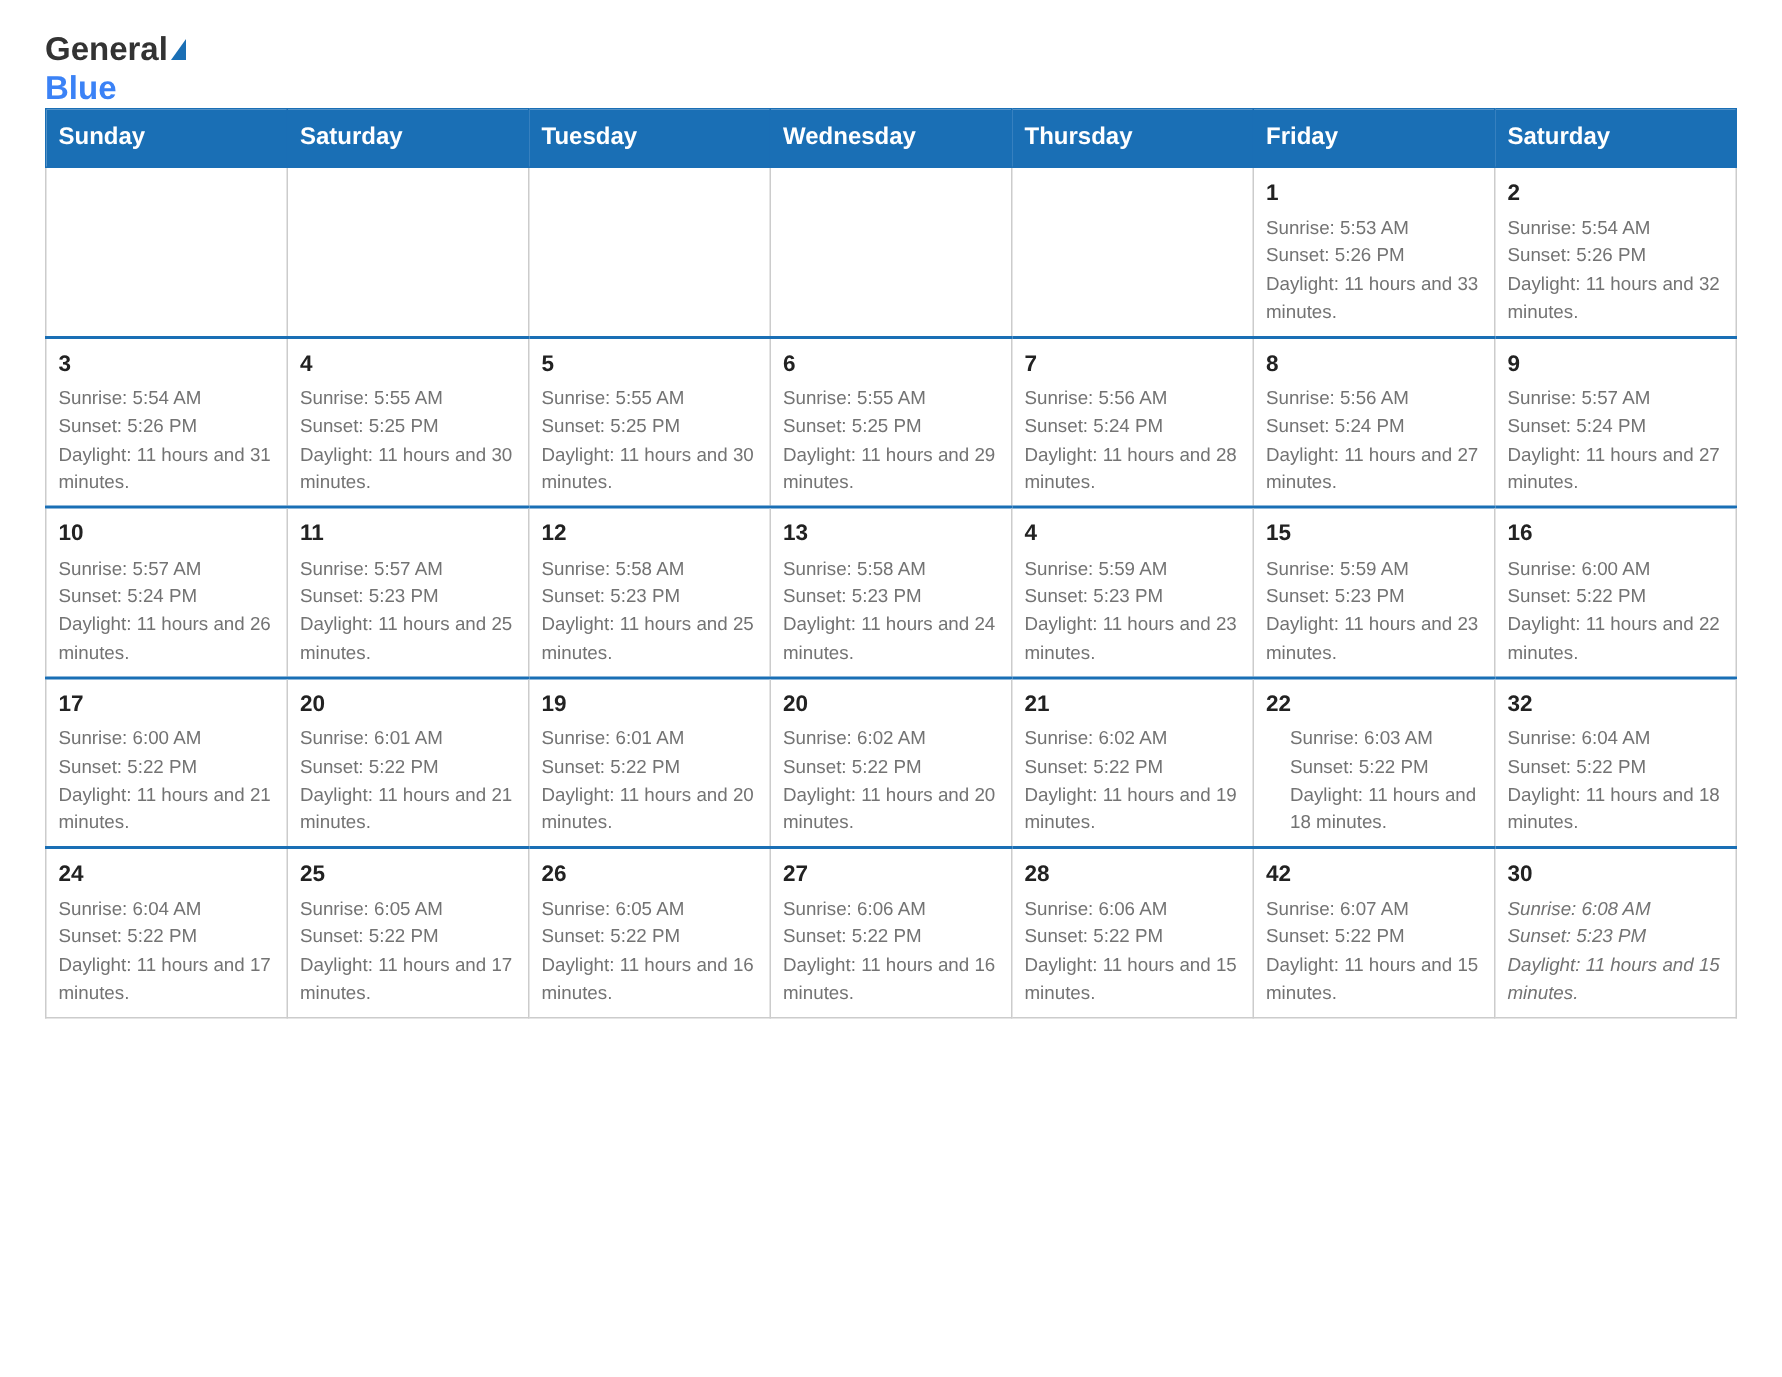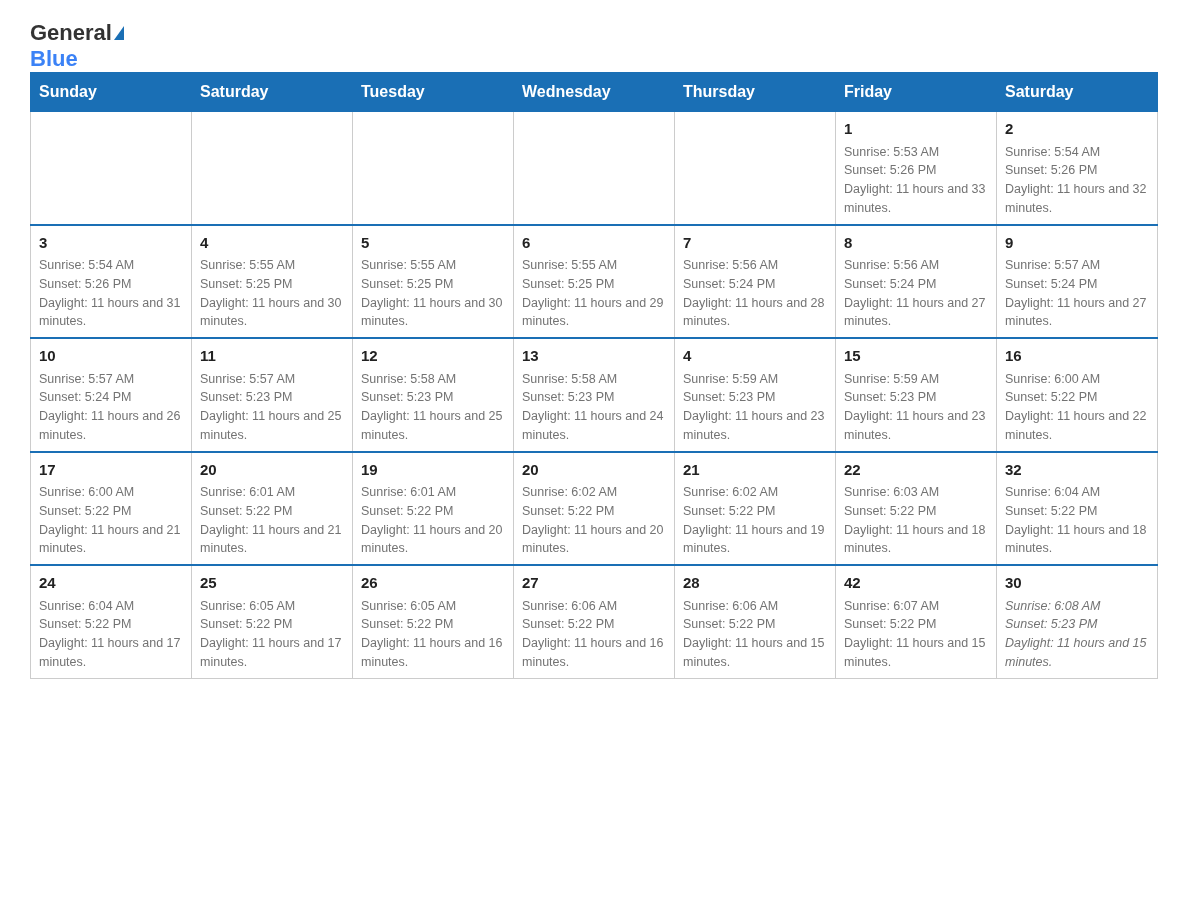--- a/index.html
+++ b/index.html
@@ -264,7 +264,7 @@
         </td>
         <td>
           <span class="day-number">22</span>
-          <div class="day-info" style="white-space: pre-line;">Sunrise: 6:03 AM
+          <div class="day-info" style="white-space: pre-line; margin-left: 16px;">Sunrise: 6:03 AM
 Sunset: 5:22 PM
 Daylight: 11 hours and 18 minutes.</div>
         </td>

